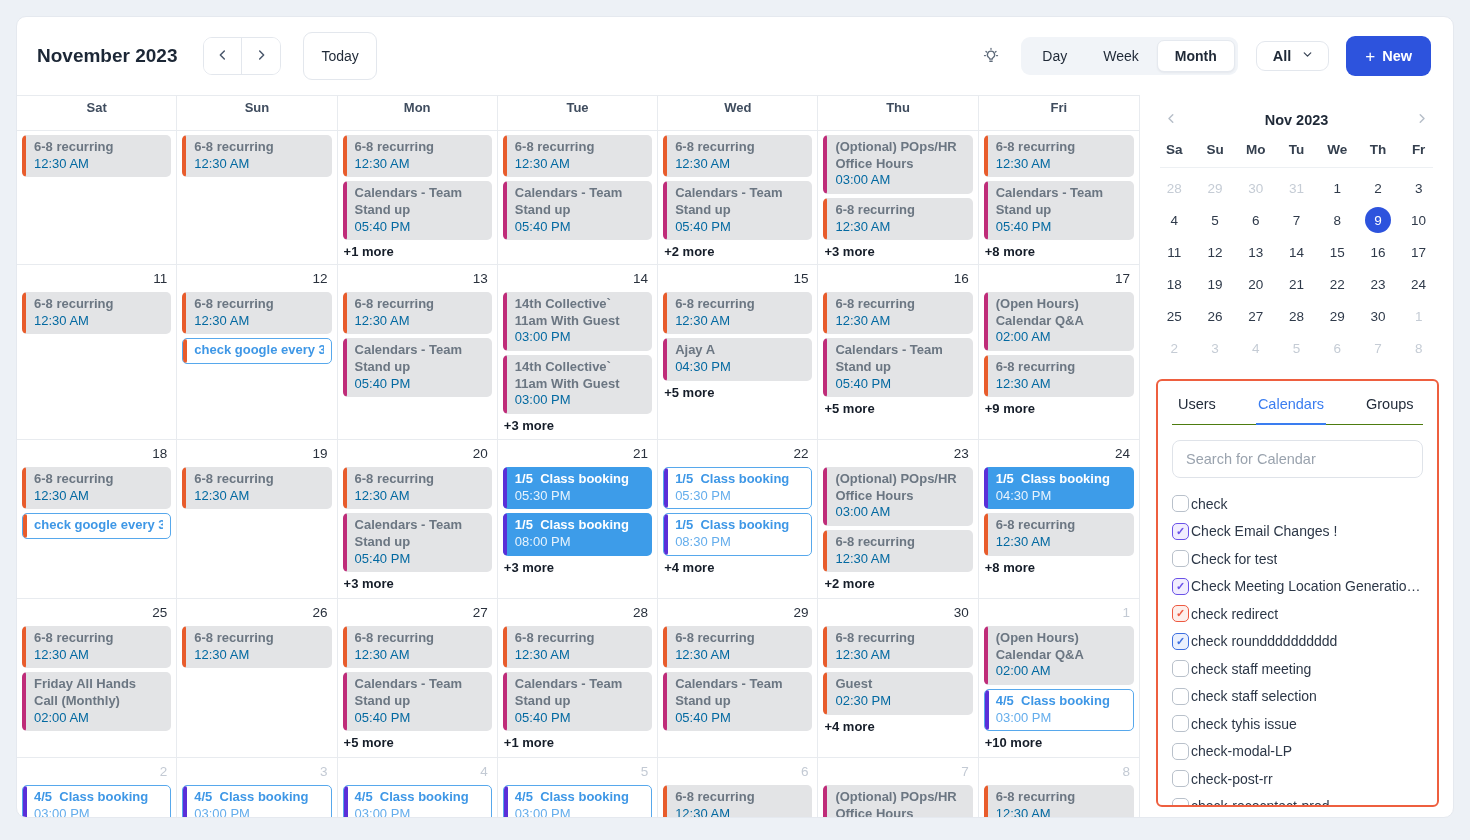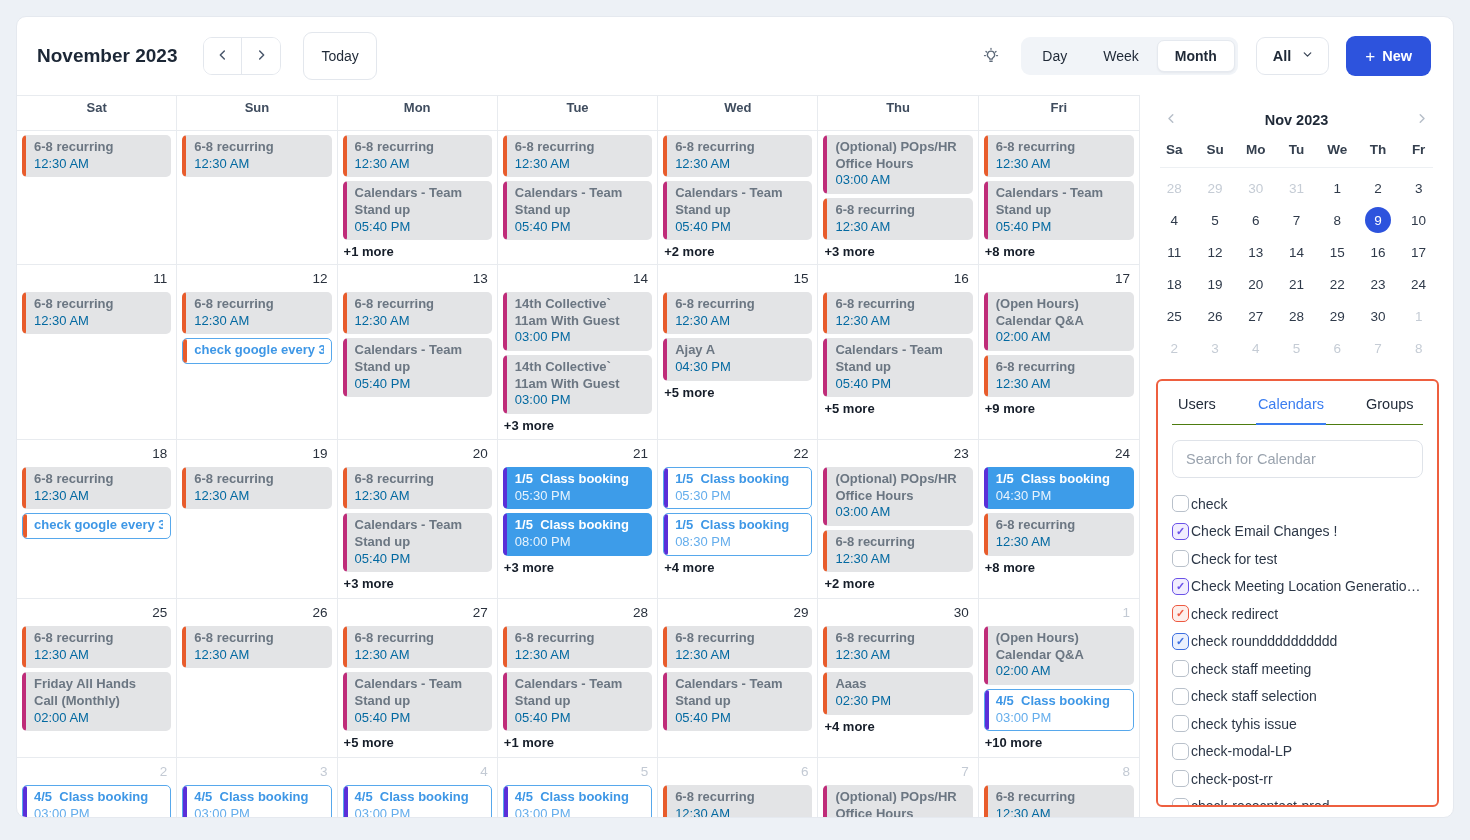--- a/index.html
+++ b/index.html
@@ -20,7 +20,7 @@
   .segmented{display:flex;background:#f1f4f8;border-radius:9px;padding:3px;}
   .seg-item{padding:7px 17px;font-size:14px;color:#1f2937;border-radius:7px;cursor:pointer;background:transparent;border:1px solid transparent;font-family:inherit;}
   .seg-item.active{background:#fff;border-color:#e5e9ef;font-weight:700;box-shadow:0 1px 2px rgba(16,24,40,.05);}
-  .alldrop{margin-left:18px;height:38px;display:flex;align-items:center;gap:10px;padding:0 14px 0 16px;
+  .alldrop{margin-left:18px;height:30px;display:flex;align-items:center;gap:10px;padding:0 14px 0 16px;
     border:1px solid #e3e7ed;border-radius:9px;background:#fff;font-size:14.5px;font-weight:600;color:#1f2937;cursor:pointer;font-family:inherit;}
   .newbtn{margin-left:17px;height:40px;padding:0 19px;border:none;border-radius:9px;background:#2d53dd;
     color:#fff;font-size:14.5px;font-weight:600;display:flex;align-items:center;gap:7px;cursor:pointer;font-family:inherit;}

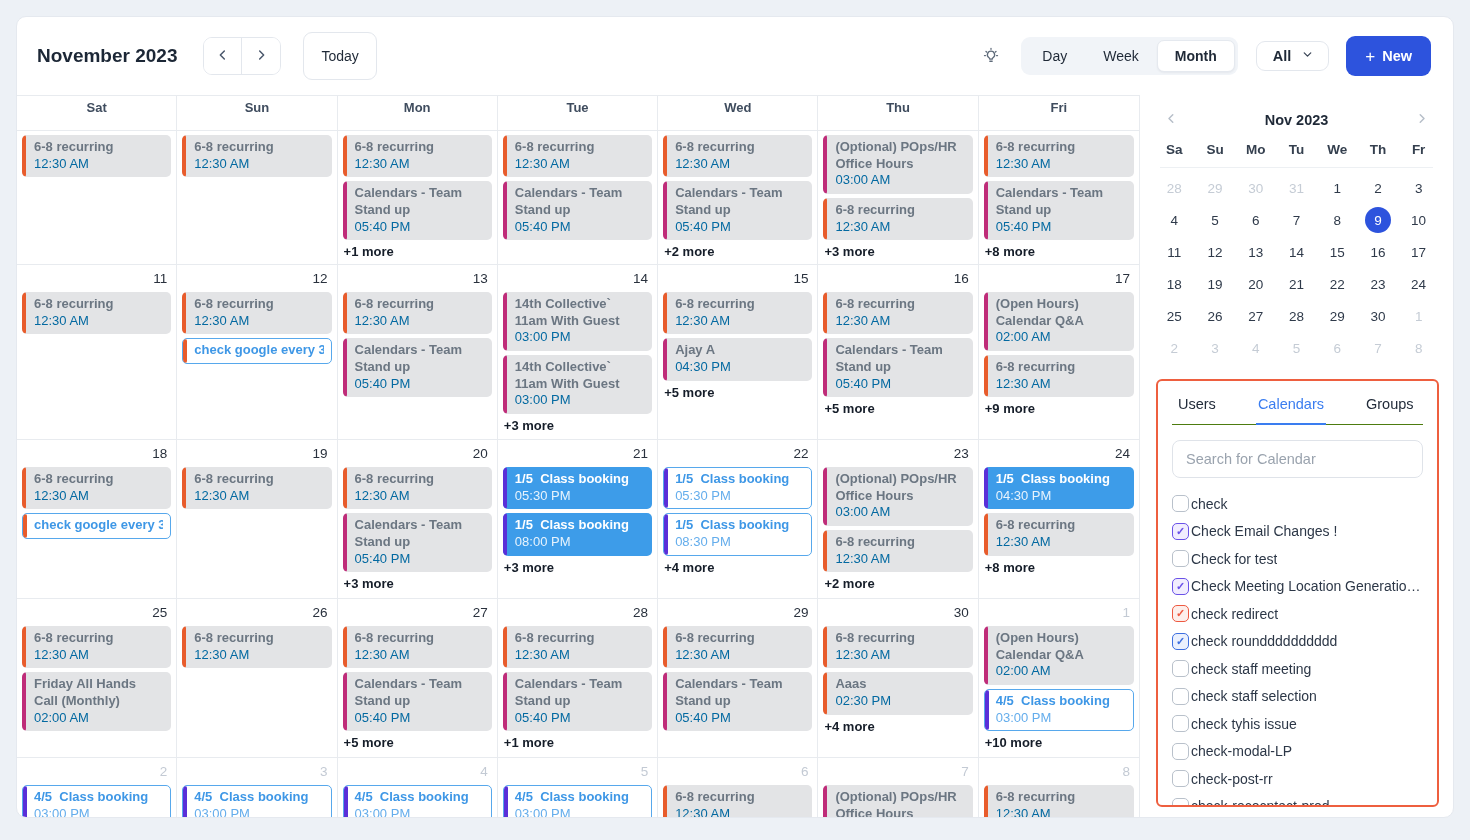--- a/index.html
+++ b/index.html
@@ -490,7 +490,7 @@
               </div>
               <div class="event gray">
                 <div class="bar bar-orange"></div>
-                <div class="t">Aaas</div>
+                <div class="t">Guest</div>
                 <div class="tm">02:30 PM</div>
               </div>
               <div class="more">+4 more</div>

